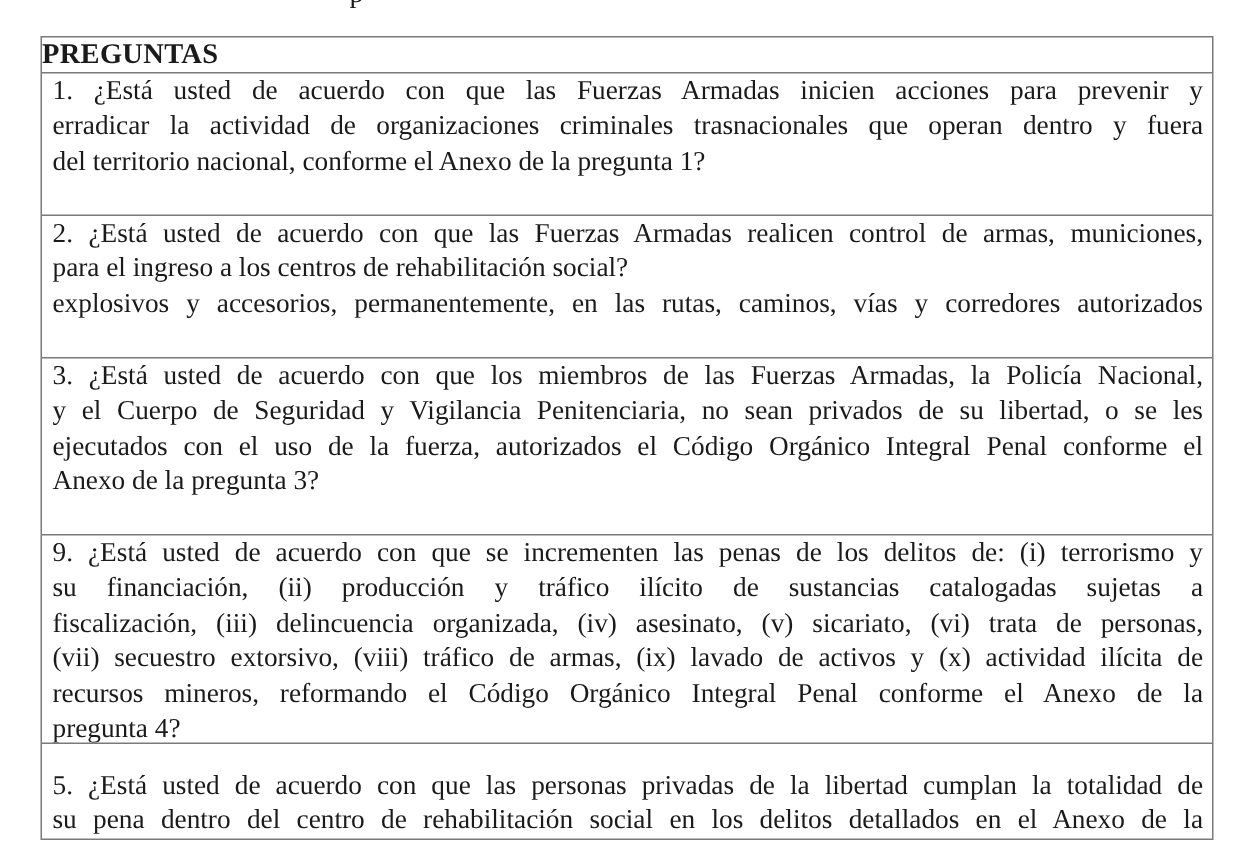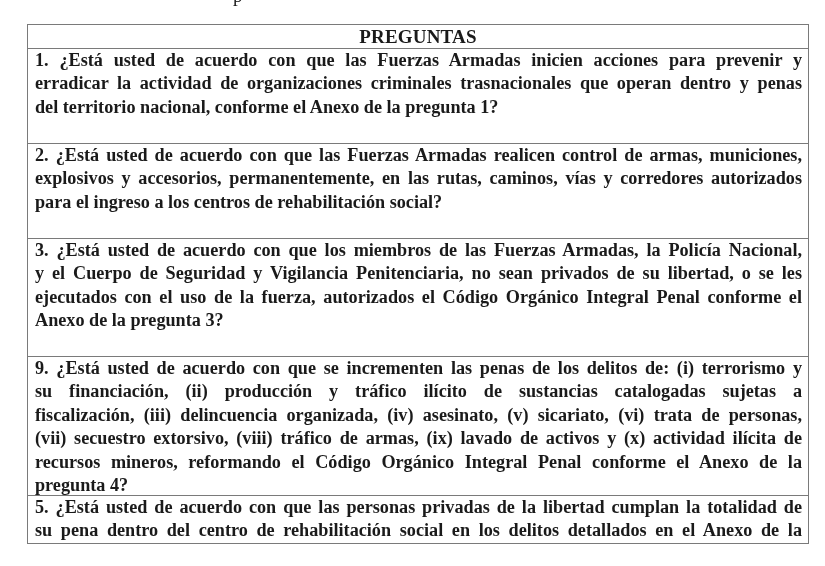--- a/index.html
+++ b/index.html
@@ -7,7 +7,7 @@
          font-family: "Liberation Serif", "DejaVu Serif", serif; color: #1a1a1a; }
   .top-glyph { position: absolute; left: 233px; top: -14px; font-size: 19px; line-height: 19px; }
   .table { position: absolute; left: 27px; top: 24px; width: 782px; border: 1.5px solid #7a7a7a; box-sizing: border-box; }
-  .header { height: 23px; border-bottom: 1.5px solid #7a7a7a; text-align: center;
+  .header { height: 23px; border-bottom: 1.5px solid #7a7a7a; text-align: left;
             font-weight: bold; font-size: 19px; line-height: 24px; letter-spacing: 0.2px; }
   .row { border-bottom: 1.5px solid #7a7a7a; padding: 0 6px 0 7px; box-sizing: border-box;
          font-size: 18.2px; line-height: 23.4px; text-align: justify; text-align-last: left; overflow: hidden; font-weight: bold; }

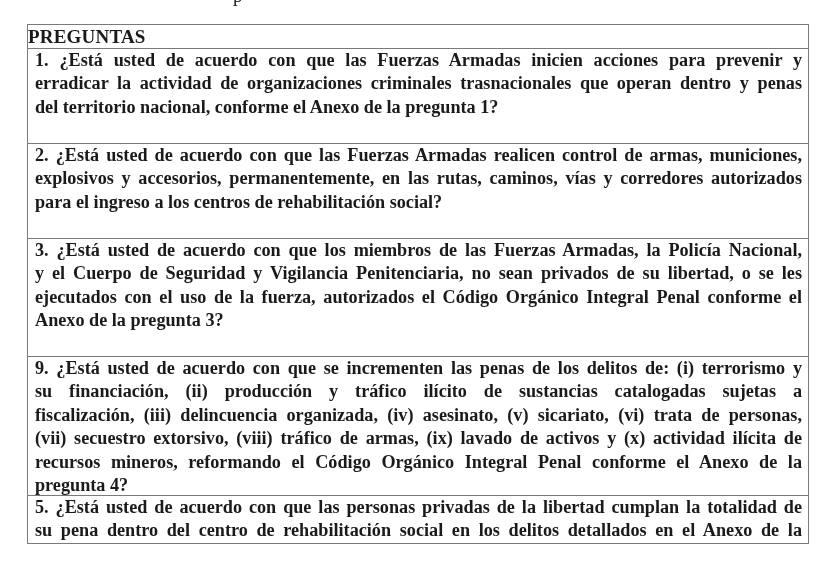--- a/index.html
+++ b/index.html
@@ -10,7 +10,7 @@
   .header { height: 23px; border-bottom: 1.5px solid #7a7a7a; text-align: left;
             font-weight: bold; font-size: 19px; line-height: 24px; letter-spacing: 0.2px; }
   .row { border-bottom: 1.5px solid #7a7a7a; padding: 0 6px 0 7px; box-sizing: border-box;
-         font-size: 18.2px; line-height: 23.4px; text-align: justify; text-align-last: left; overflow: hidden; font-weight: bold; }
+         font-size: 18.2px; line-height: 23.4px; text-align: justify; text-align-last: left; overflow: hidden; }
   .row:last-child { border-bottom: none; }
   .row .line { display: block; text-align: justify; text-align-last: justify; white-space: nowrap; }
   .row .line.last { text-align-last: left; }

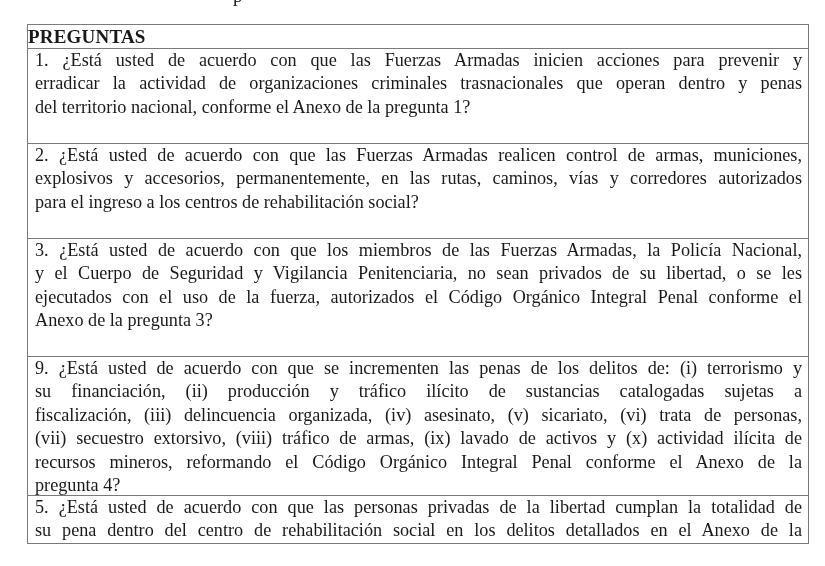--- a/index.html
+++ b/index.html
@@ -30,7 +30,7 @@
 
   <div class="row r1">
     <span class="line">1. ¿Está usted de acuerdo con que las Fuerzas Armadas inicien acciones para prevenir y</span>
-    <span class="line">erradicar la actividad de organizaciones criminales trasnacionales que operan dentro y penas</span>
+    <span class="line">erradicar la actividad de organizaciones criminales trasnacionales que operan dentro y fuera</span>
     <span class="line last">del territorio nacional, conforme el Anexo de la pregunta 1?</span>
   </div>
 

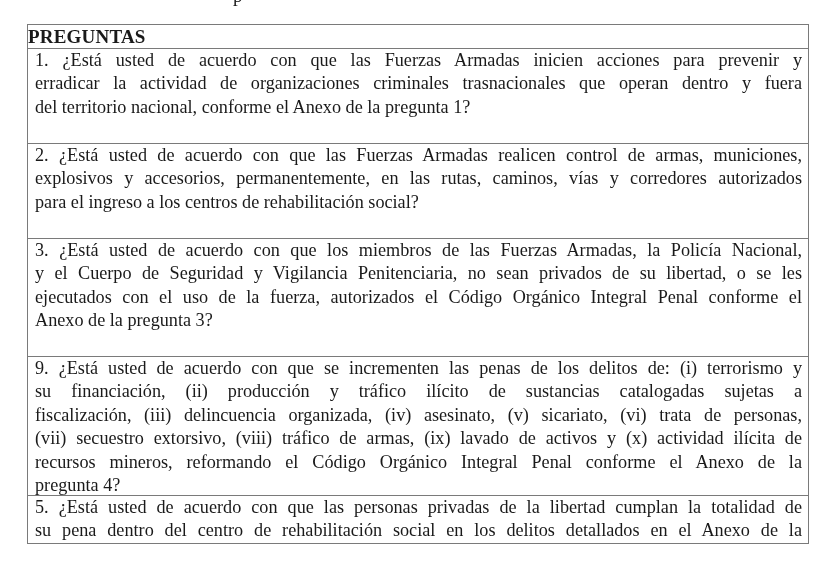--- a/index.html
+++ b/index.html
@@ -36,8 +36,8 @@
 
   <div class="row r2">
     <span class="line">2. ¿Está usted de acuerdo con que las Fuerzas Armadas realicen control de armas, municiones,</span>
+    <span class="line last">para el ingreso a los centros de rehabilitación social?</span>
     <span class="line">explosivos y accesorios, permanentemente, en las rutas, caminos, vías y corredores autorizados</span>
-    <span class="line last">para el ingreso a los centros de rehabilitación social?</span>
   </div>
 
   <div class="row r3">

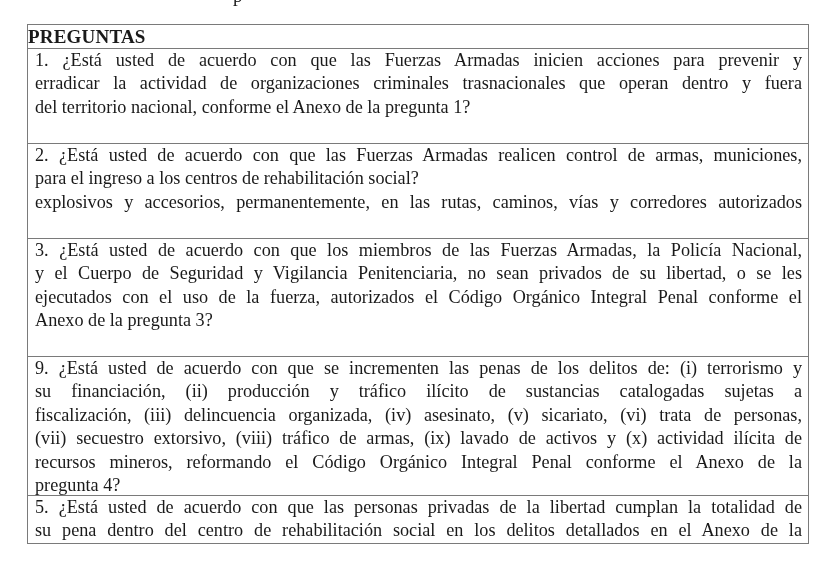--- a/index.html
+++ b/index.html
@@ -11,7 +11,7 @@
             font-weight: bold; font-size: 19px; line-height: 24px; letter-spacing: 0.2px; }
   .row { border-bottom: 1.5px solid #7a7a7a; padding: 0 6px 0 7px; box-sizing: border-box;
          font-size: 18.2px; line-height: 23.4px; text-align: justify; text-align-last: left; overflow: hidden; }
-  .row:last-child { border-bottom: none; }
+  .row:last-child { border-bottom: none; margin-top: 16px; }
   .row .line { display: block; text-align: justify; text-align-last: justify; white-space: nowrap; }
   .row .line.last { text-align-last: left; }
   .r1 { height: 95px; }

